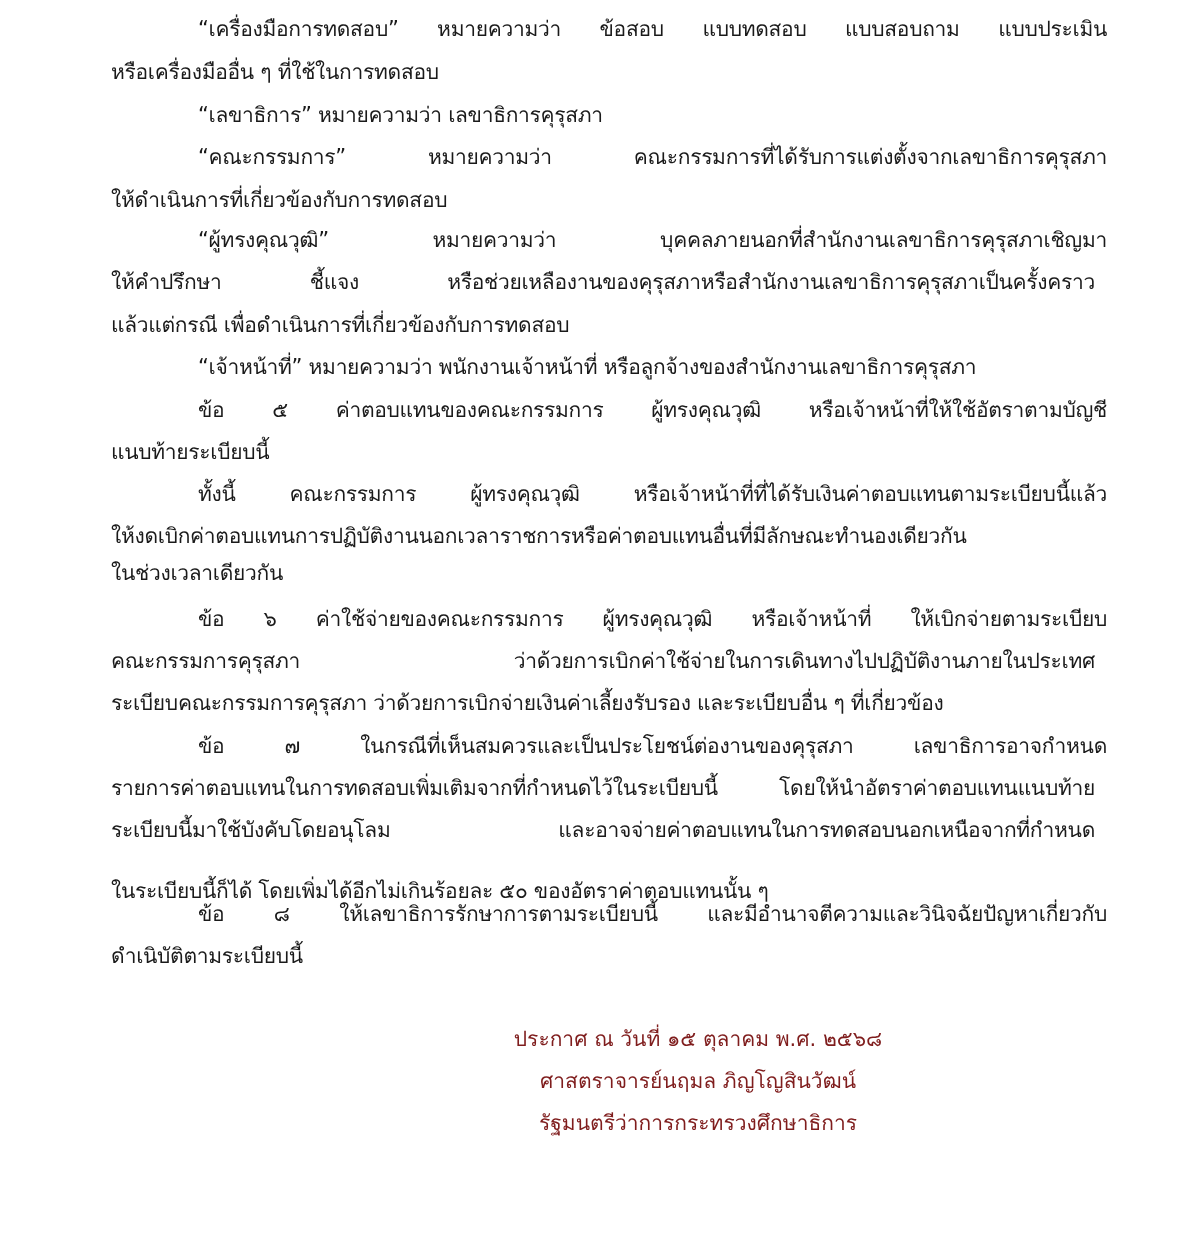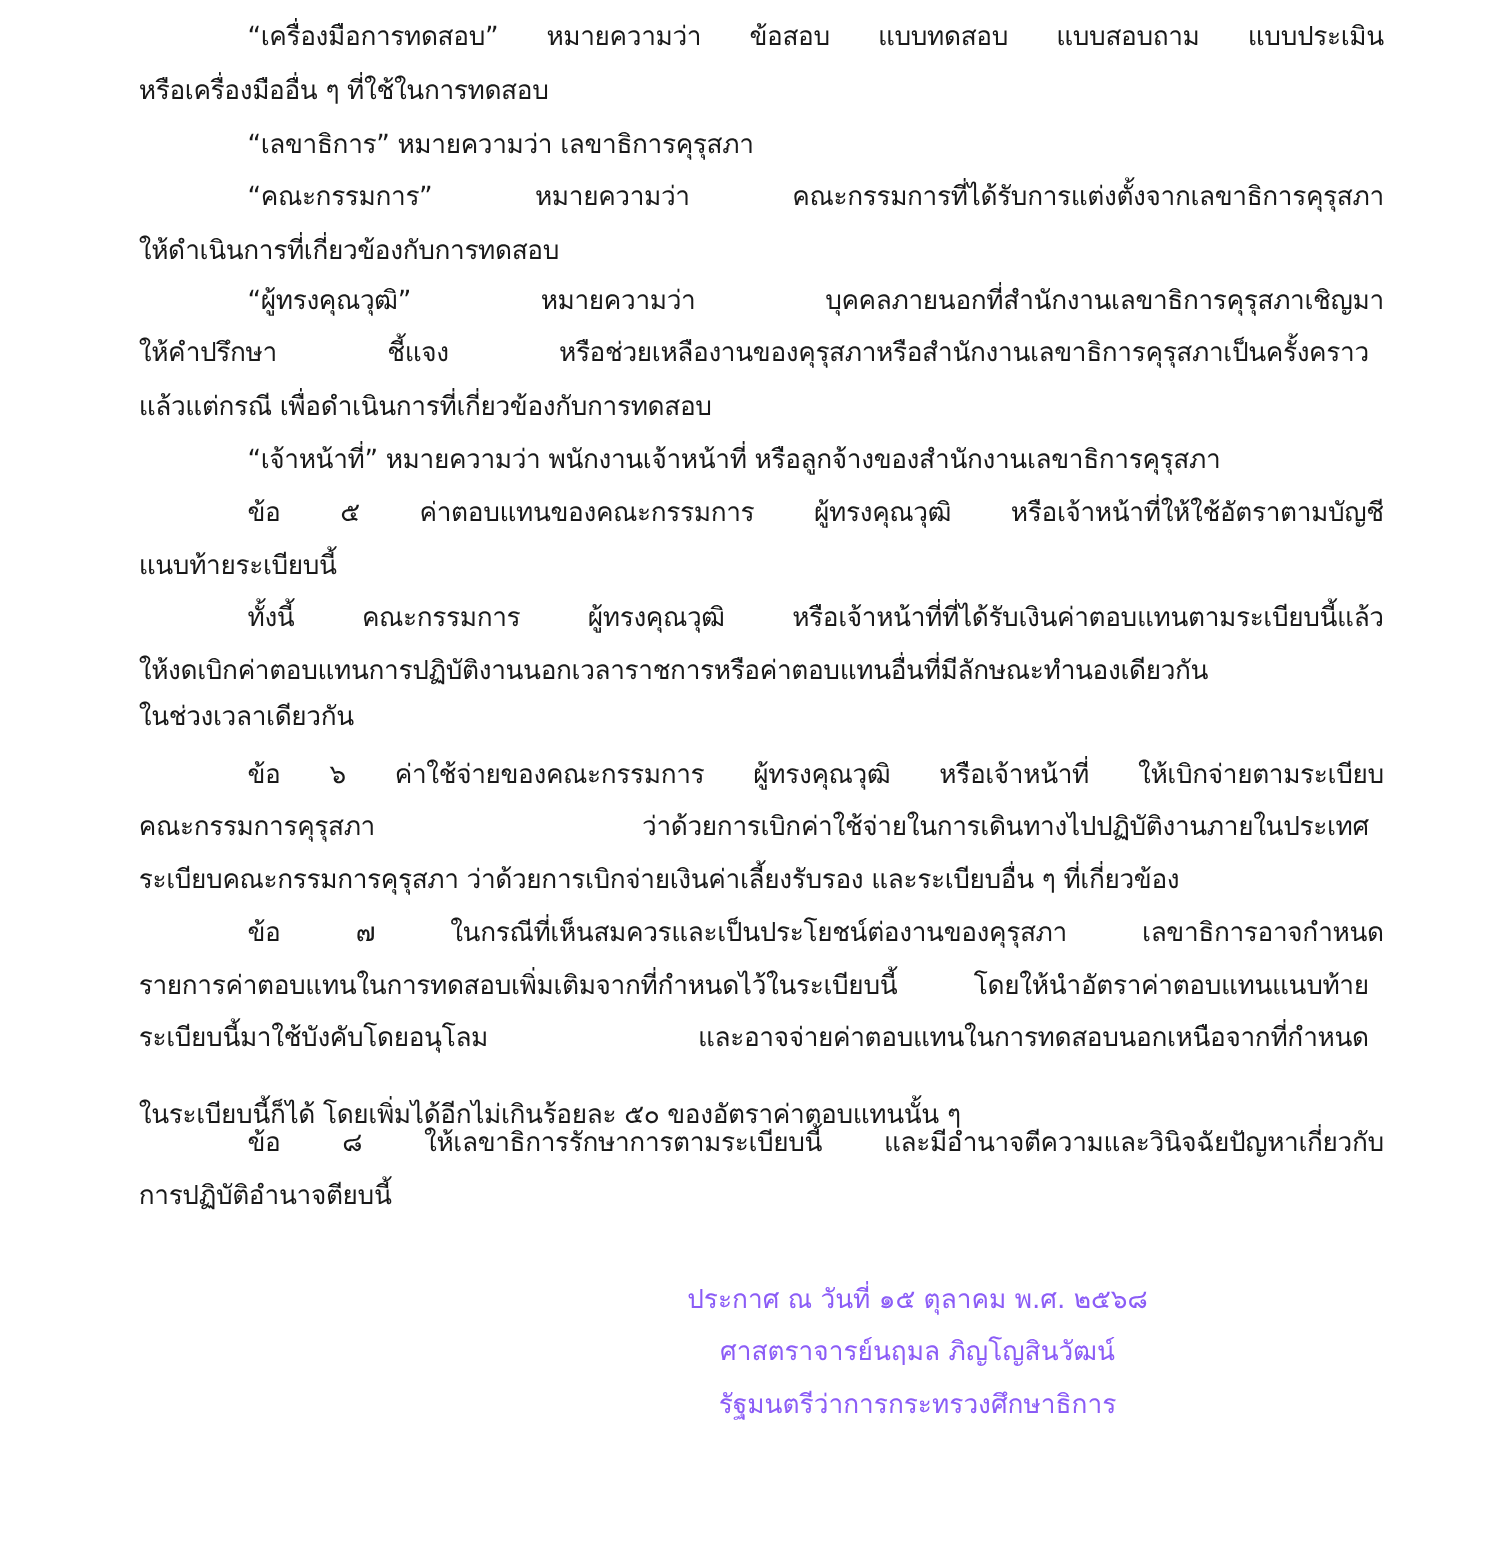--- a/index.html
+++ b/index.html
@@ -84,7 +84,7 @@
   <div class="line" style="top:876px">ในระเบียบนี้ก็ได้ โดยเพิ่มได้อีกไม่เกินร้อยละ ๕๐ ของอัตราค่าตอบแทนนั้น ๆ</div>
 
   <div class="line indent justify" style="top:899px">ข้อ ๘ ให้เลขาธิการรักษาการตามระเบียบนี้ และมีอำนาจตีความและวินิจฉัยปัญหาเกี่ยวกับ</div>
-  <div class="line" style="top:941px">การปฏิบัติอำนาจตียบนี้</div>
+  <div class="line" style="top:941px">ดำเนิบัติตามระเบียบนี้</div>
 
   <div class="sig" style="top:1024px">ประกาศ ณ วันที่ ๑๕ ตุลาคม พ.ศ. ๒๕๖๘</div>
   <div class="sig" style="top:1066px">ศาสตราจารย์นฤมล ภิญโญสินวัฒน์</div>

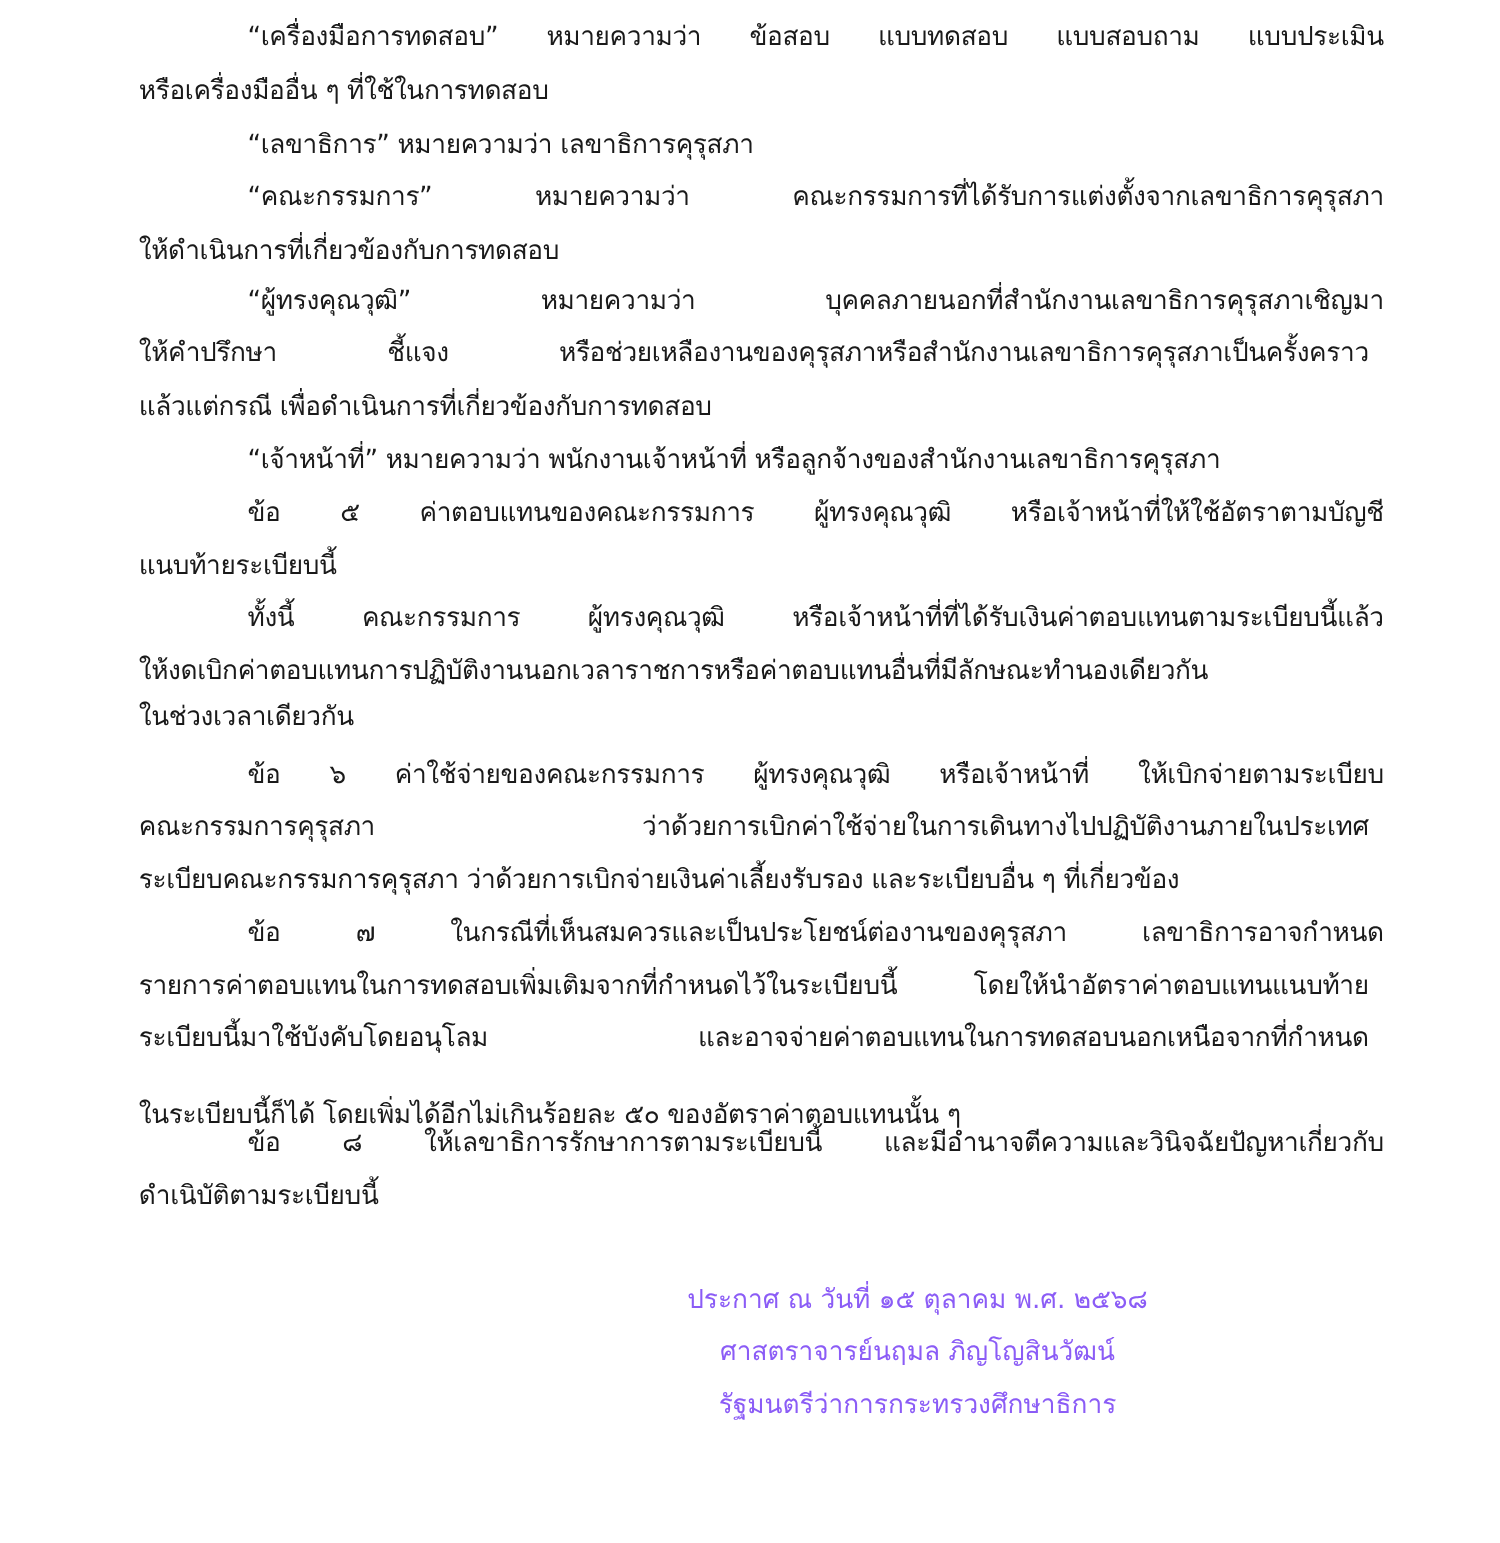--- a/index.html
+++ b/index.html
@@ -39,13 +39,13 @@
     .indent { left: 170px; width: 909px; margin-left: 28px; }
     .sig {
       position: absolute;
-      left: 464px;
+      left: 428px;
       width: 540px;
       text-align: center;
       font-size: 21px;
       line-height: 30px;
       white-space: nowrap;
-      color: #8b5cf6;
+      color: #7f1d1d;
     }
   </style>
 </head>

